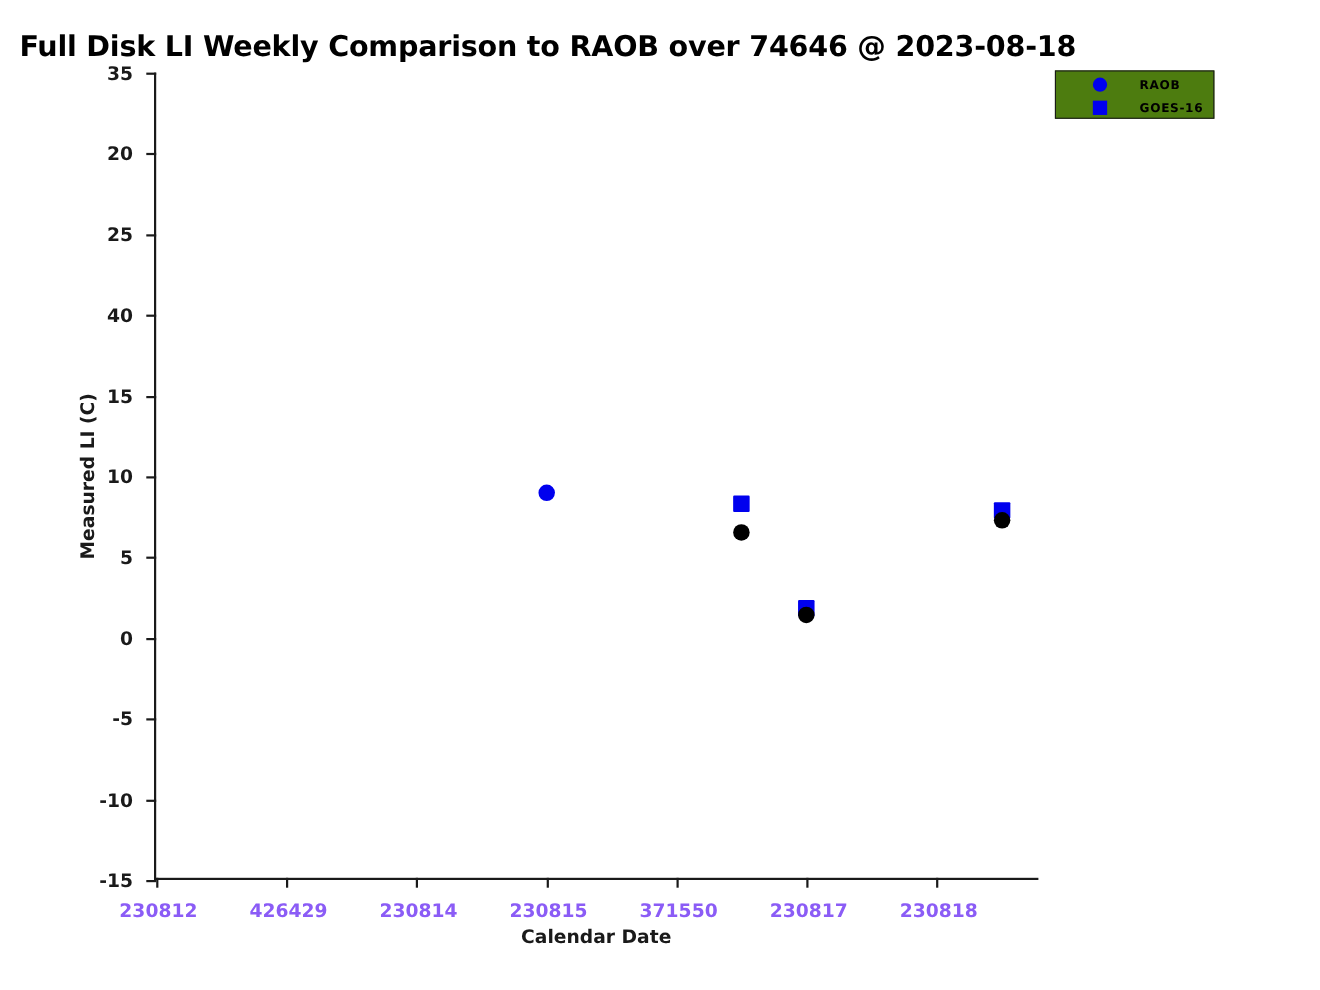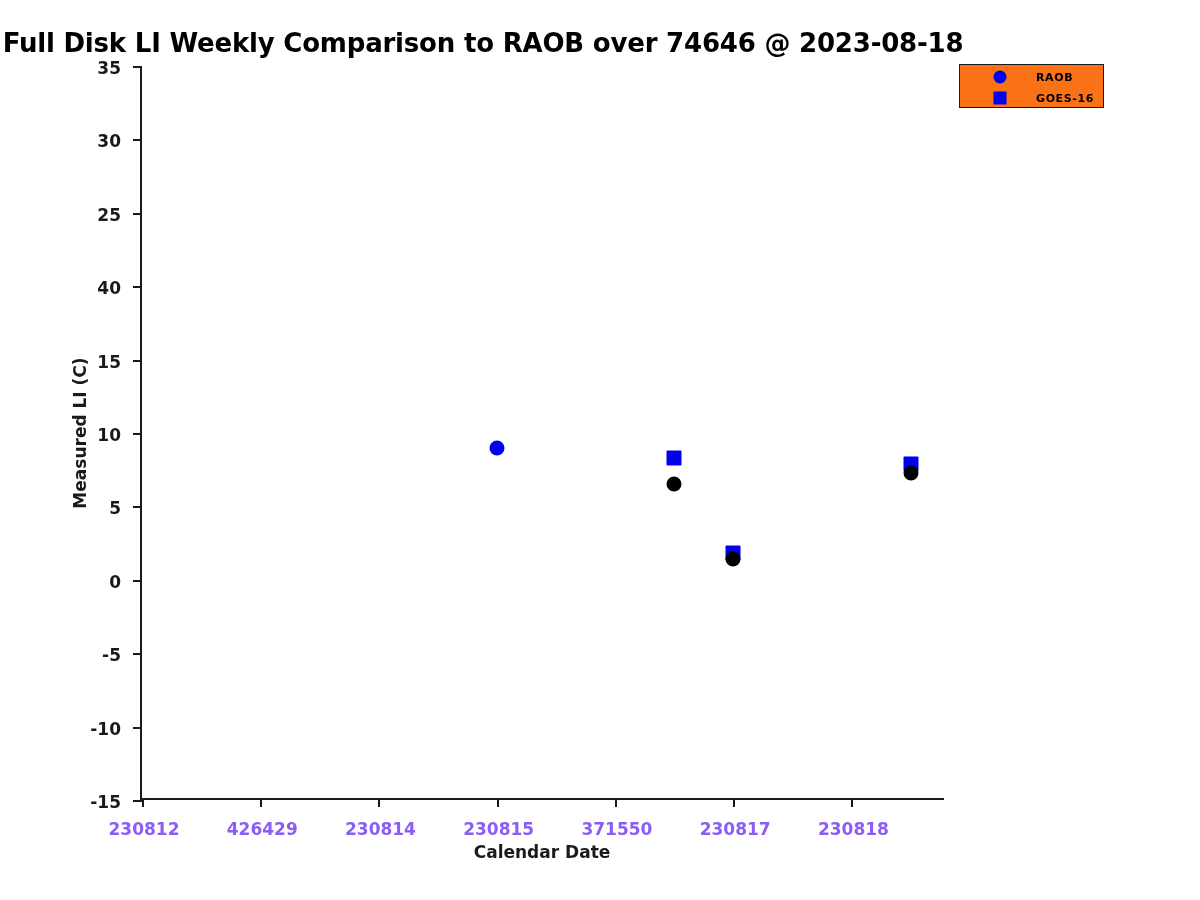--- a/index.html
+++ b/index.html
@@ -12,7 +12,7 @@
 
   
   #chart-title{
-    position:absolute;left:1px;top:28px;width:964px;
+    position:absolute;left:16px;top:28px;width:964px;
     text-align:center;
     font-size:26px;font-weight:bold;color:#000;
     letter-spacing:-0.2px;

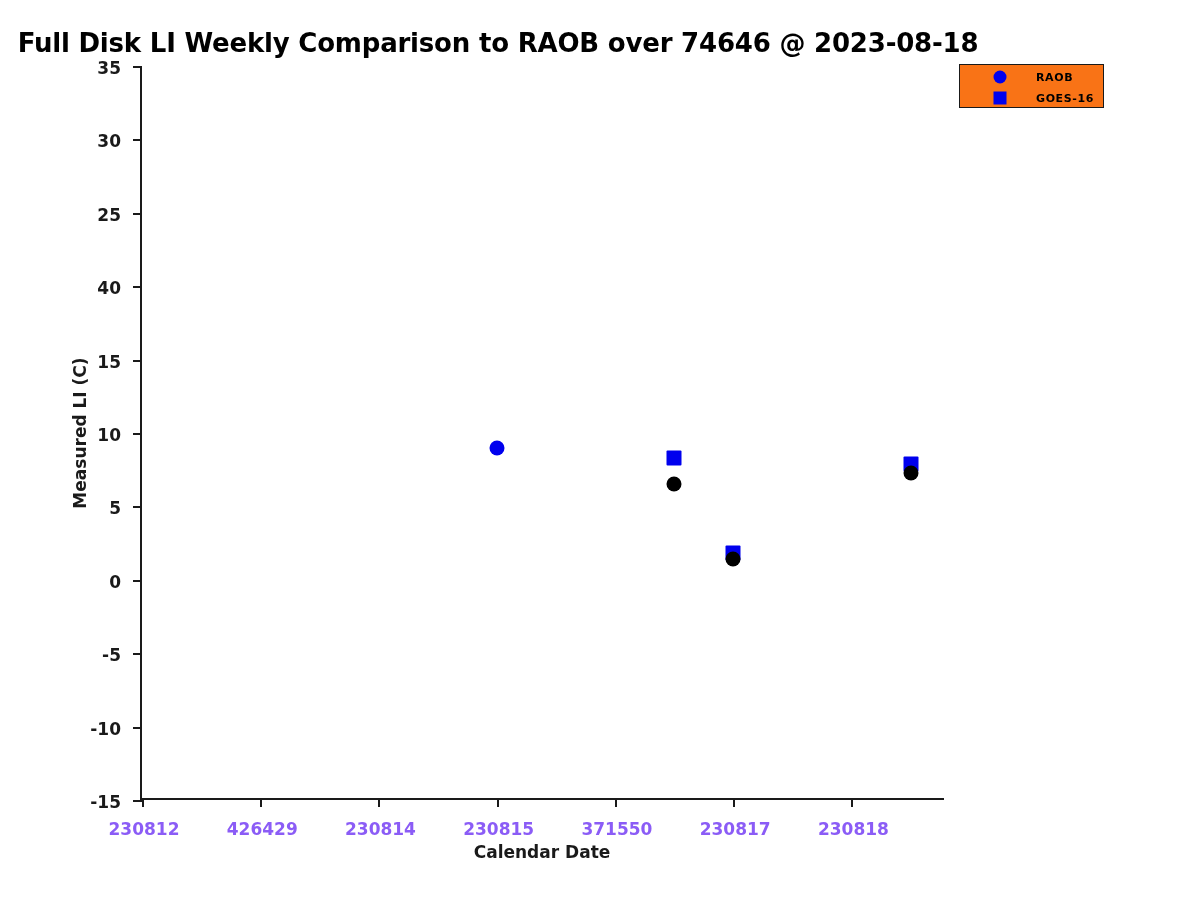--- a/index.html
+++ b/index.html
@@ -69,7 +69,7 @@
   #legend{
     position:absolute;left:959px;top:64px;
     width:145px;height:44px;
-    border:1.5px solid #1a1a1a;background:#f97316;
+    border:1.5px solid #1a1a1a;background:#4d7c0f;
     box-sizing:border-box;
   }
   .legend-row{

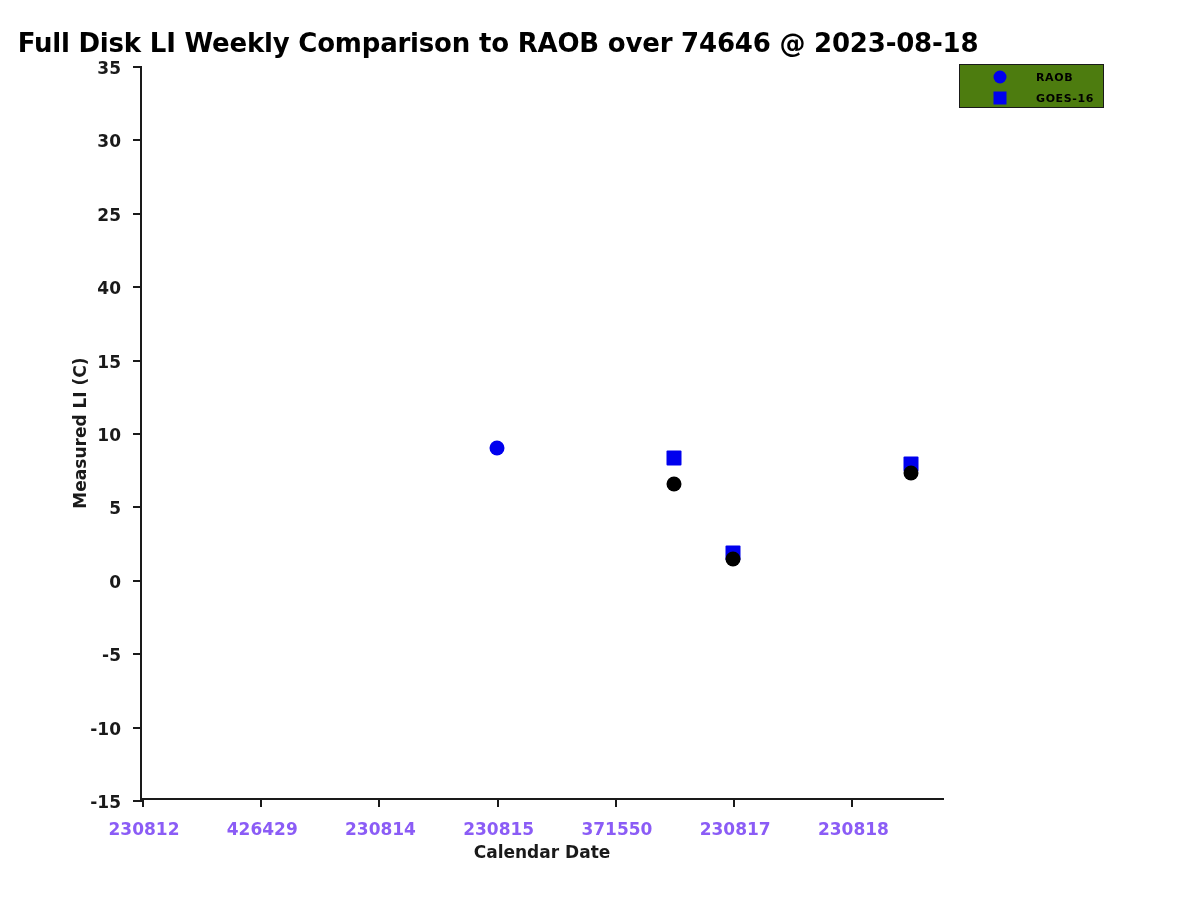--- a/index.html
+++ b/index.html
@@ -102,7 +102,7 @@
           <div class="ytick-label">35</div>
         </div>
         <div class="ytick" style="top: 73.4px;">
-          <div class="ytick-label">30</div>
+          <div class="ytick-label">20</div>
         </div>
         <div class="ytick" style="top: 146.8px;">
           <div class="ytick-label">25</div>

